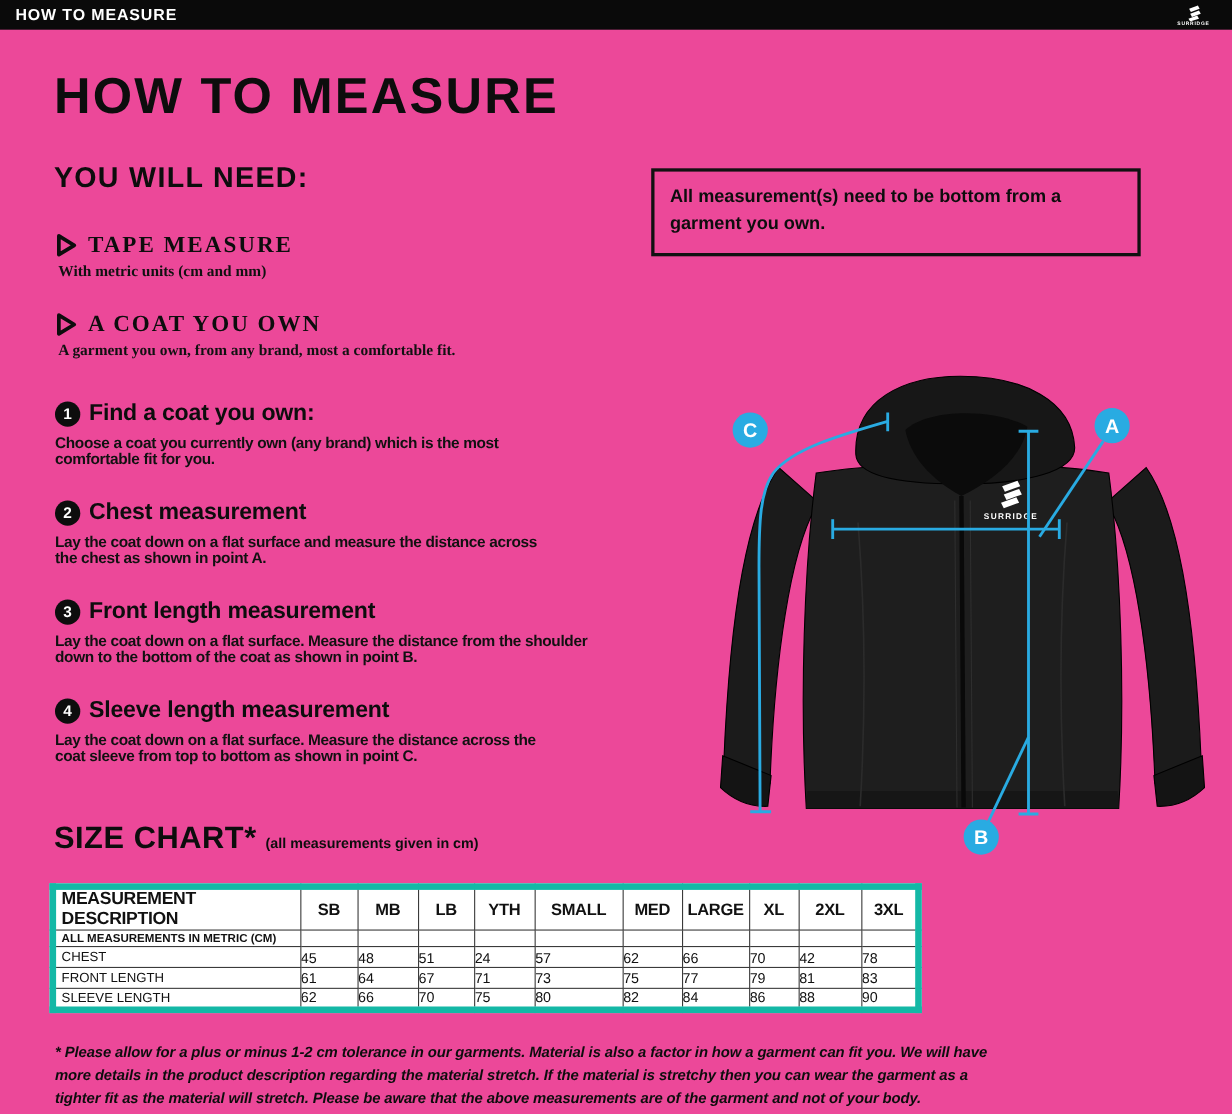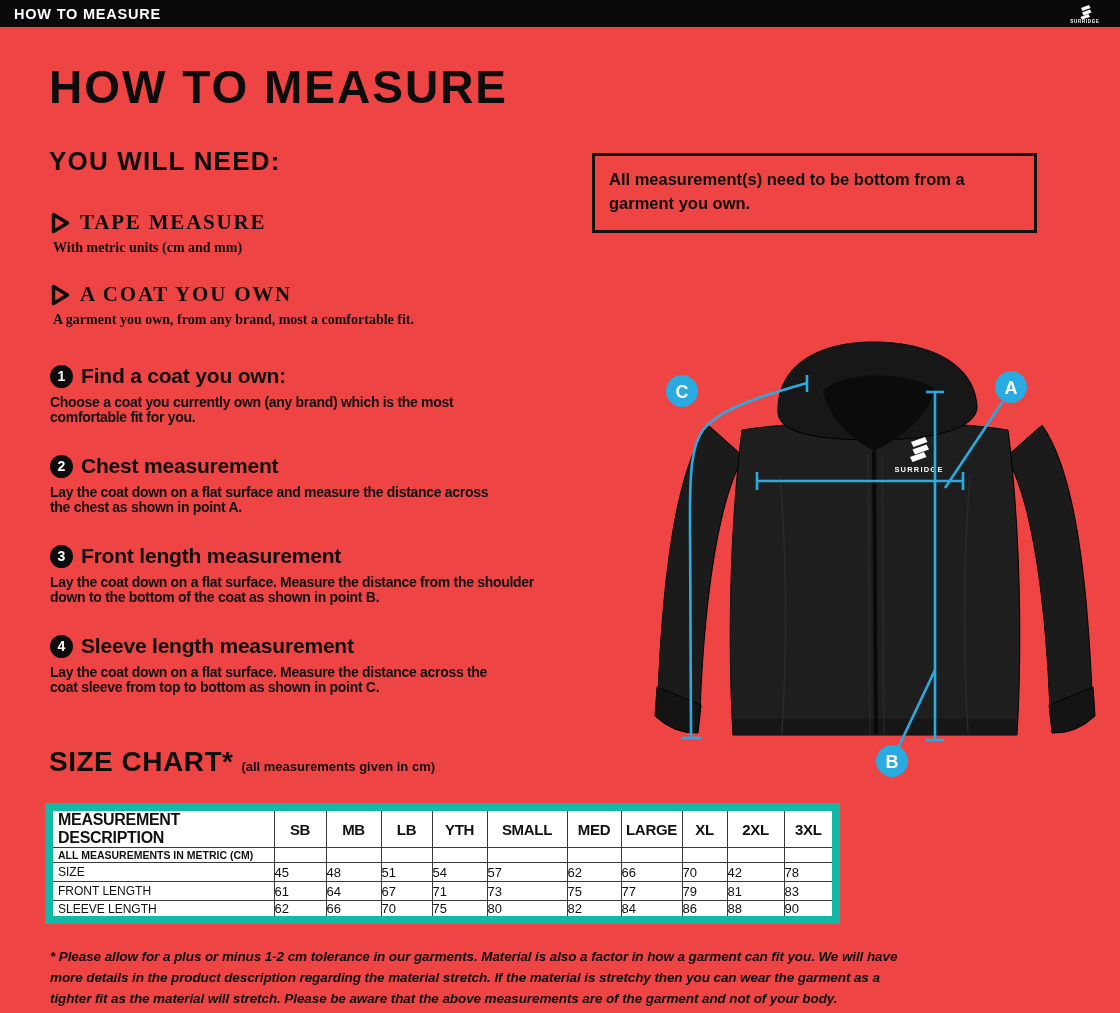--- a/index.html
+++ b/index.html
@@ -5,7 +5,7 @@
   * { margin:0; padding:0; box-sizing:border-box; }
   html,body { background:#ffffff; }
   .page {
-    position:relative; width:1120px; height:1013px; background:#ef4444;
+    position:relative; width:1120px; height:1013px; background:#ec4899;
     font-family:"Liberation Sans", sans-serif; color:#111; overflow:hidden;
   }
   

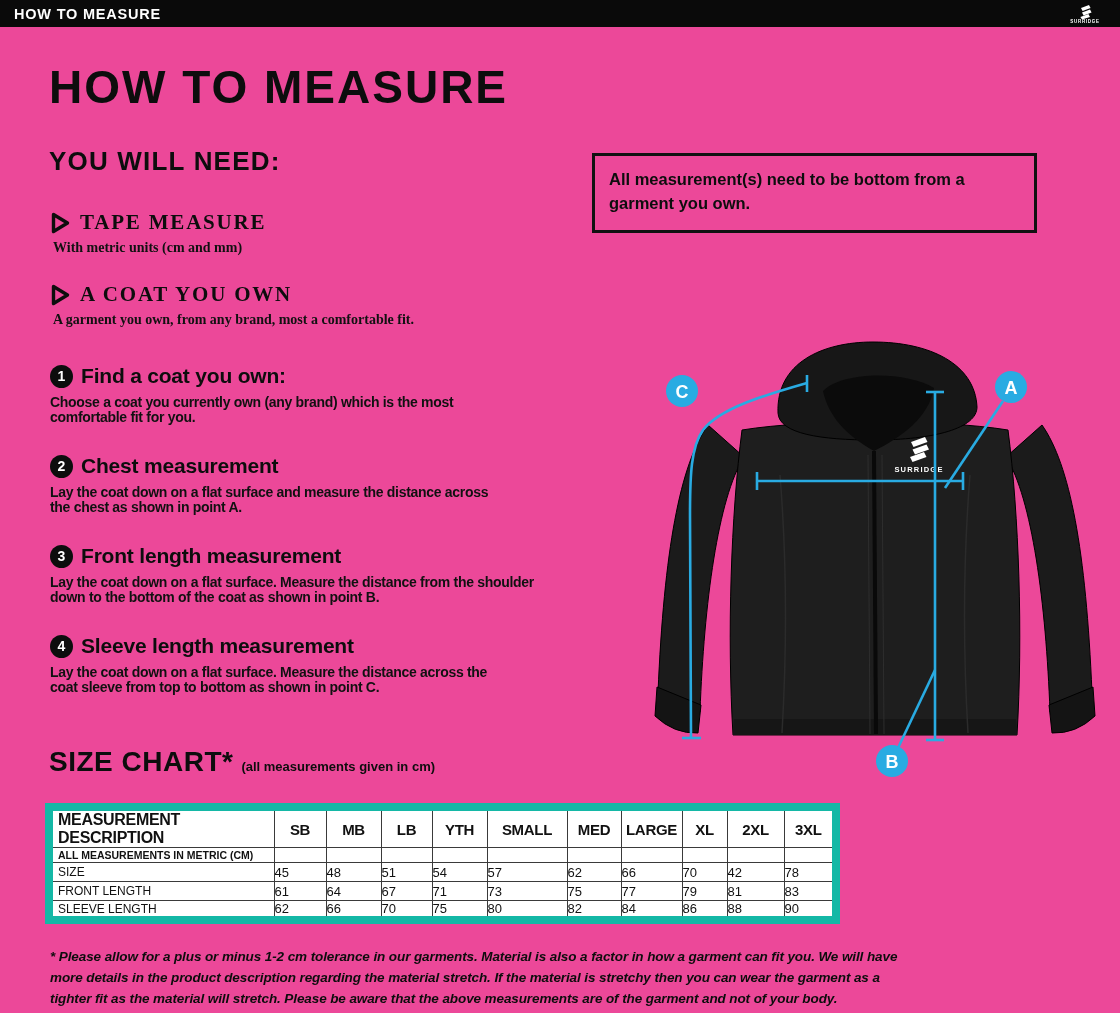--- a/index.html
+++ b/index.html
@@ -69,7 +69,7 @@
     table-layout:fixed; width:789px; background:#fff;
   }
   .size-table td, .size-table th { border:1px solid #3a3a3a; overflow:hidden; }
-  .size-table { border:8px solid #14b8a6; }
+  .size-table { border:6px solid #14b8a6; }
   .size-table tr.hdr th { height:29px; font-size:15px; font-weight:700; letter-spacing:-.3px; text-align:center; }
   .size-table tr.hdr th.desc { text-align:left; padding-left:5px; font-size:16px; }
   .size-table tr.metric td { height:15px; font-size:10.5px; font-weight:700; text-align:left; padding-left:5px; }

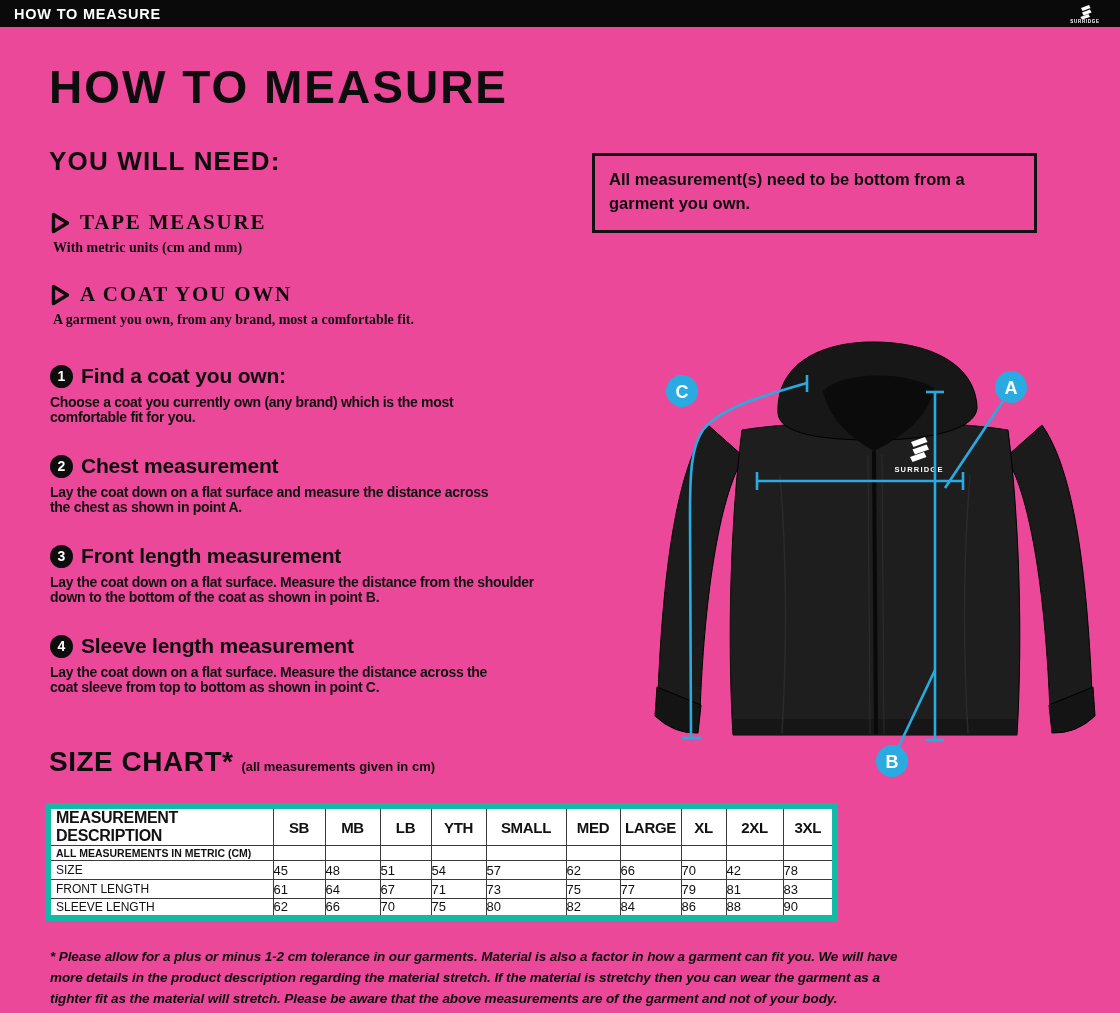--- a/index.html
+++ b/index.html
@@ -272,7 +272,7 @@
           <td></td>
     </tr>
     <tr class="data">
-      <td class="lbl">SIZE</td>
+      <td class="lbl">CHEST</td>
       <td>45</td>
       <td>48</td>
       <td>51</td>

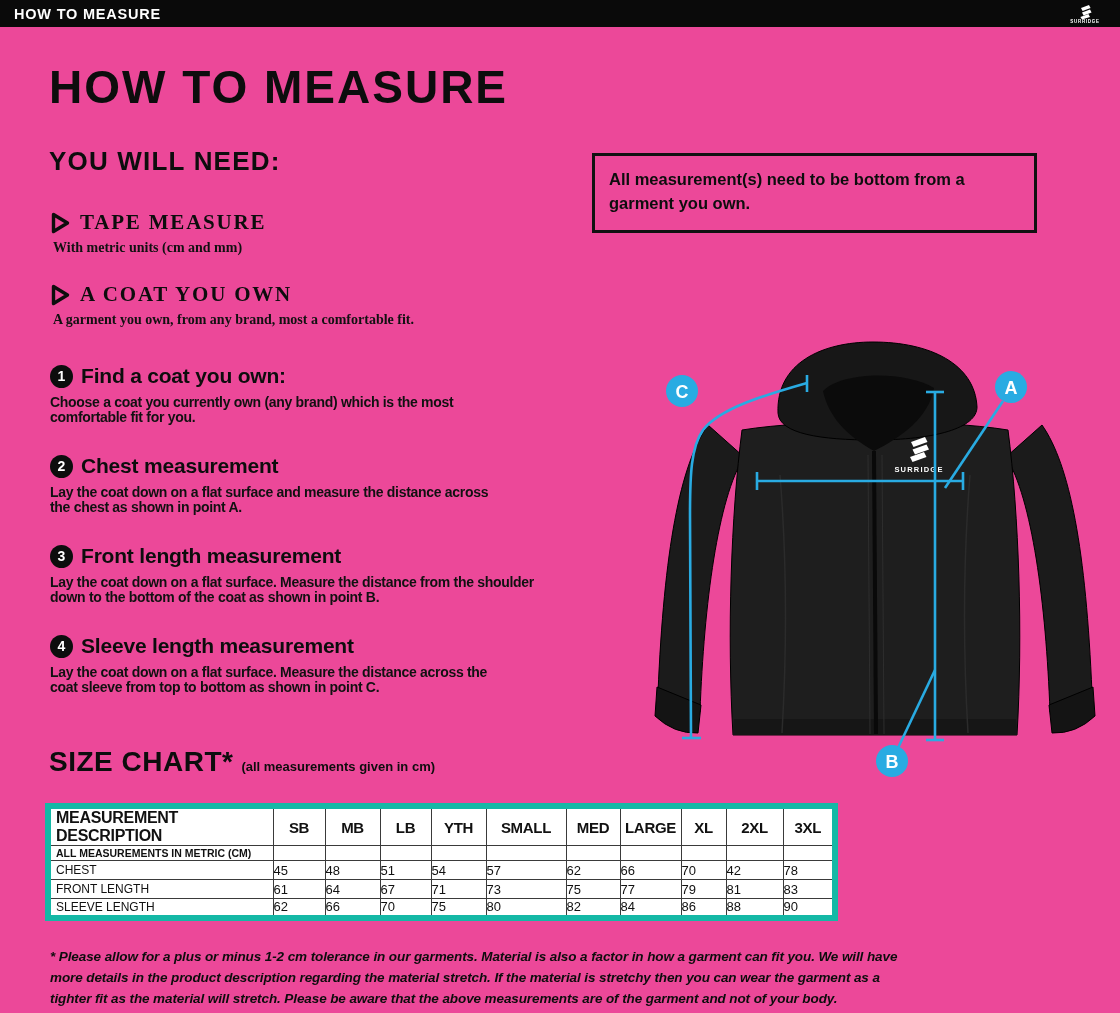--- a/index.html
+++ b/index.html
@@ -276,7 +276,7 @@
       <td>45</td>
       <td>48</td>
       <td>51</td>
-      <td>54</td>
+      <td>24</td>
       <td>57</td>
       <td>62</td>
       <td>66</td>

